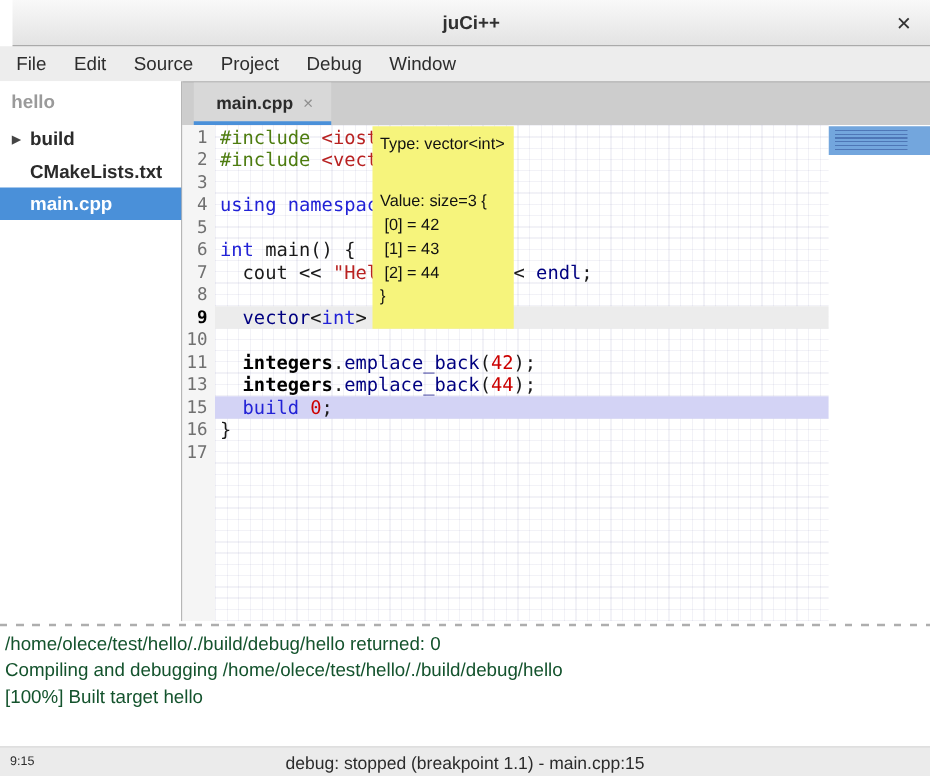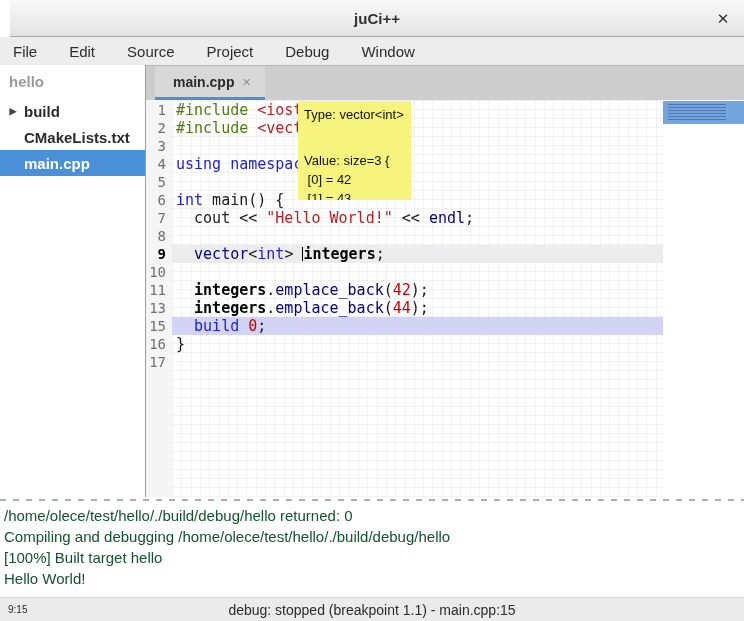--- a/index.html
+++ b/index.html
@@ -25,7 +25,6 @@
   .menubar {
     height:28px; background:#ededed; display:flex; align-items:center;
     padding-left:2px;
-    gap:10px;
   }
   .menubar .mitem { padding:4px 11px; font-size:15px; color:#2d2d2d; }
   

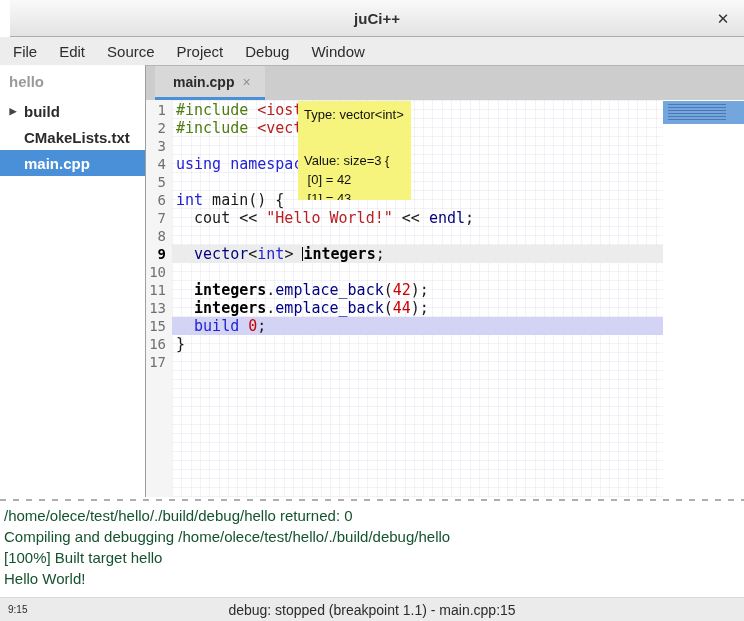--- a/index.html
+++ b/index.html
@@ -88,7 +88,7 @@
   }
   
   .debug-tooltip {
-    position:absolute; left:298px; top:101px; width:113px; height:99px;
+    position:absolute; left:298px; top:101px; width:113px; height:162px;
     background:#f6f47c; z-index:40; padding:4px 6px; font-size:13px; color:#111;
     line-height:19px; overflow:hidden;
   }

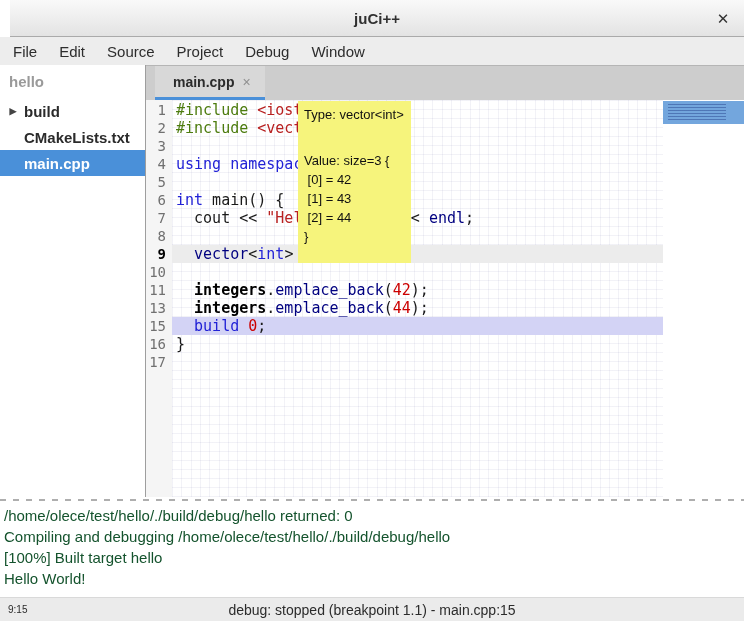--- a/index.html
+++ b/index.html
@@ -252,7 +252,6 @@
       <div class="t-line">/home/olece/test/hello/./build/debug/hello returned: 0</div>
       <div class="t-line">Compiling and debugging /home/olece/test/hello/./build/debug/hello</div>
       <div class="t-line">[100%] Built target hello</div>
-      <div class="t-line">Hello World!</div>
     </div>
 
   <div class="statusbar">

